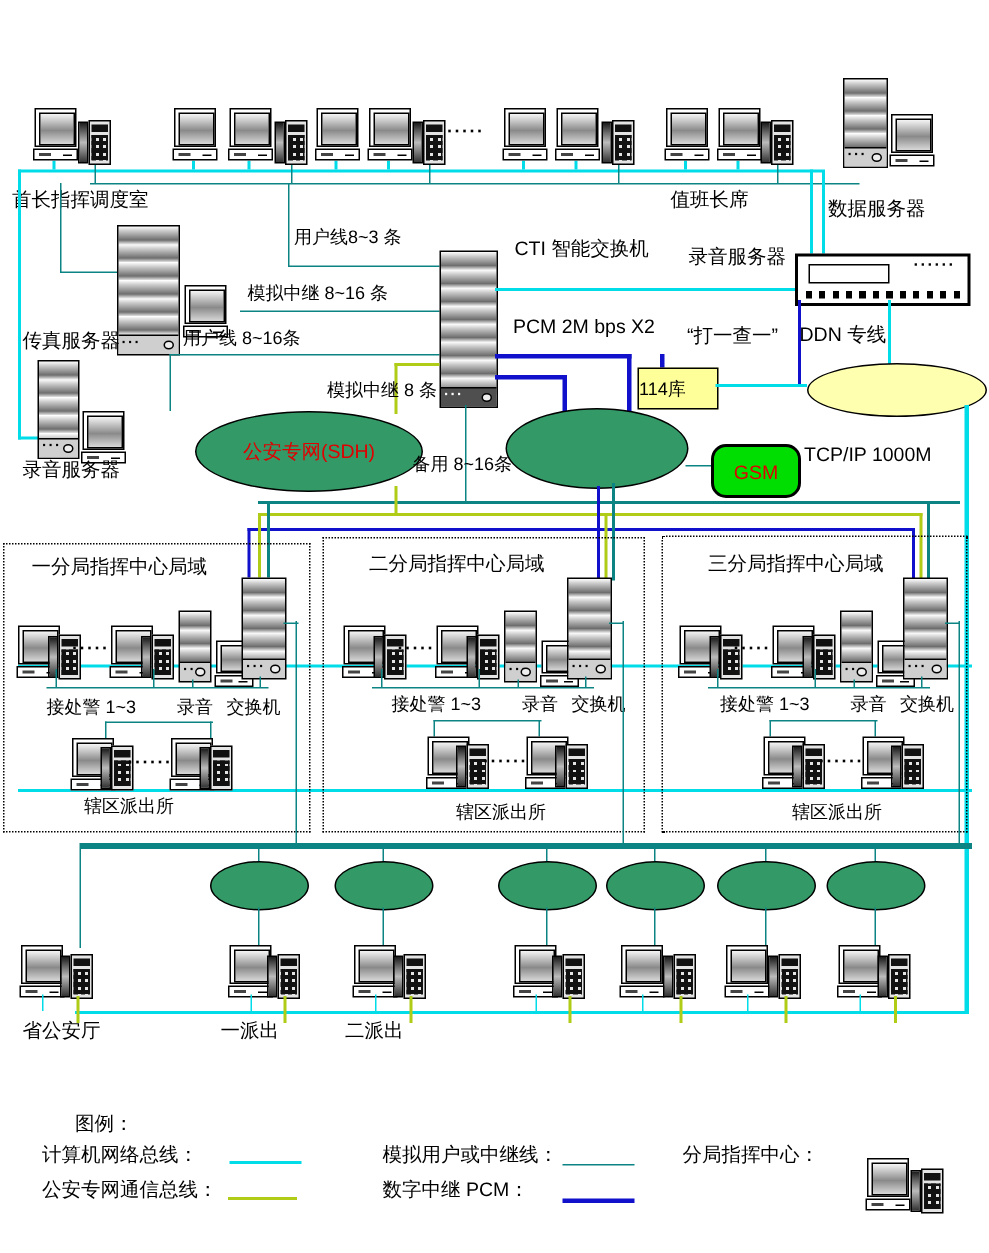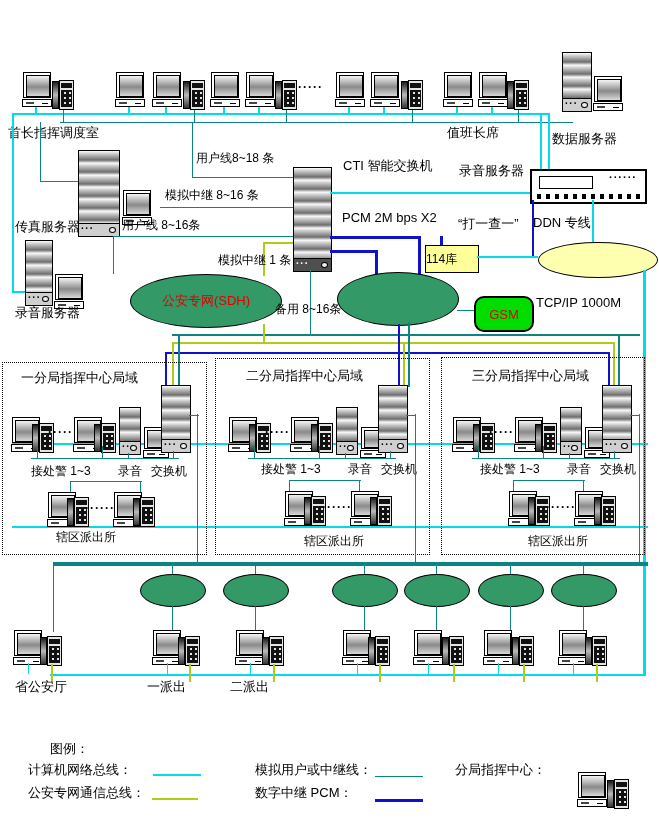--- a/index.html
+++ b/index.html
@@ -217,7 +217,7 @@
 
   <i class="vl te w1" style="left:192px;top:122px;height:56px"></i>
   <i class="hl te h1" style="left:192px;top:177px;width:101px"></i>
-  <span class="lbl" style="left:196px;top:152px">用户线8~18 条</span>
+  <span class="lbl" style="left:196px;top:152px">用户线8~3 条</span>
   <i class="hl te h1" style="left:160px;top:207px;width:133px"></i>
   <span class="lbl" style="left:165px;top:189px">模拟中继 8~16 条</span>
   <i class="vl te w1" style="left:113px;top:236px;height:38px"></i>

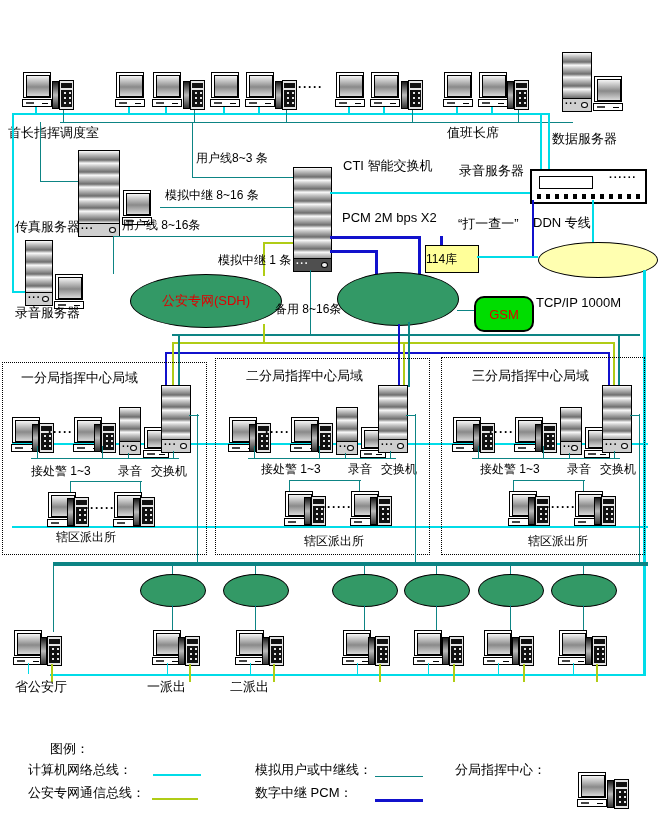--- a/index.html
+++ b/index.html
@@ -251,7 +251,7 @@
 
   <i class="hl yg" style="left:263px;top:242px;width:30px"></i>
   <i class="vl yg" style="left:263px;top:242px;height:34px"></i>
-  <span class="lbl" style="left:218px;top:254px">模拟中继 1 条</span>
+  <span class="lbl" style="left:218px;top:254px">模拟中继 8 条</span>
   <i class="vl te w1" style="left:310px;top:270px;height:65px"></i>
 
   <div class="boxy" style="left:425px;top:245px;width:52px;height:26px">

